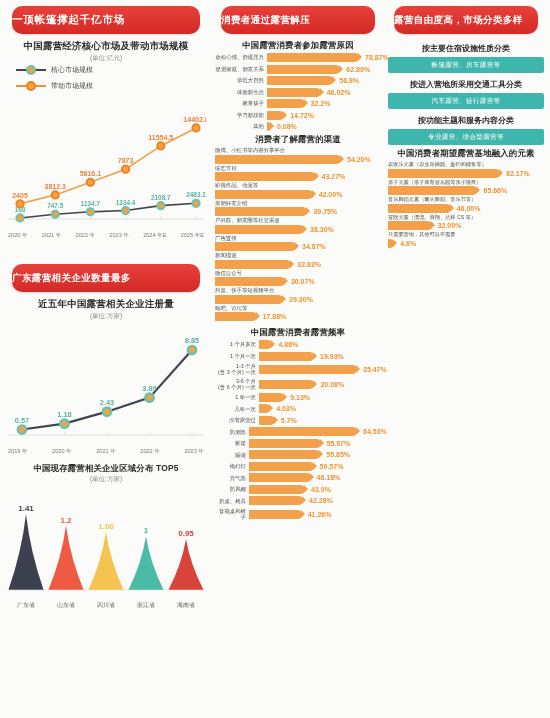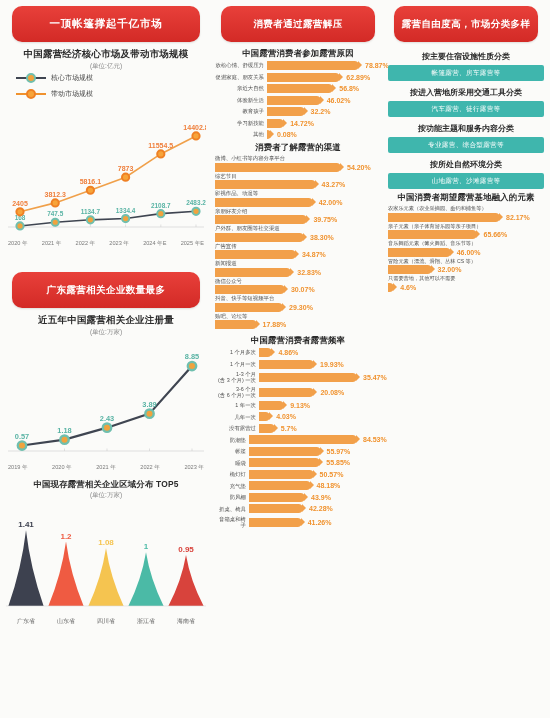--- a/index.html
+++ b/index.html
@@ -18,11 +18,11 @@
   
   .banner {
     position: relative;
-    height: 36px;
+    height: 28px;
     margin: 2px 6px 6px 6px;
     background: linear-gradient(180deg,#e8403a 0%, #d32a26 100%);
     border-radius: 10px;
-    display: flex; align-items: center; justify-content: center;
+    display: flex; align-items: center; 
     box-shadow: 0 1px 2px rgba(0,0,0,.12);
   }
   .banner::before, .banner::after {

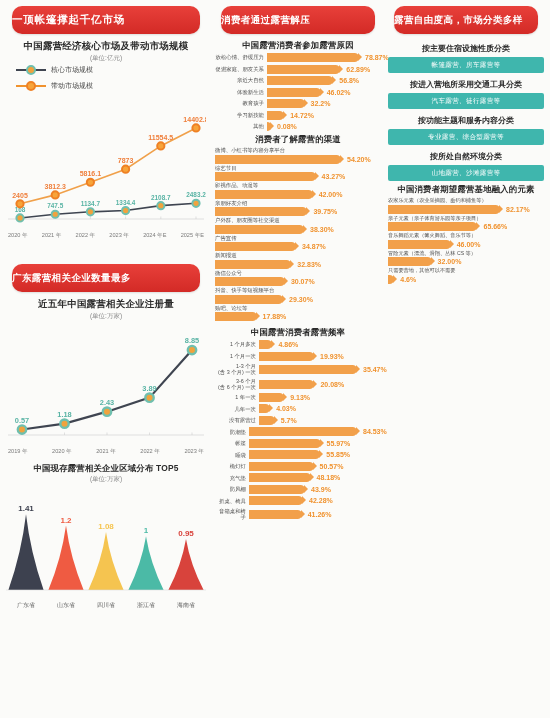--- a/index.html
+++ b/index.html
@@ -534,10 +534,6 @@
           <div class="cls-head">按功能主题和服务内容分类</div>
           <div class="cls-sub">专业露营、综合型露营等</div>
         </div>
-        <div class="cls-item">
-          <div class="cls-head">按所处自然环境分类</div>
-          <div class="cls-sub">山地露营、沙滩露营等</div>
-        </div>
       </div>
 
     <div class="chart-title sm" style="">中国消费者期望露营基地融入的元素</div>

